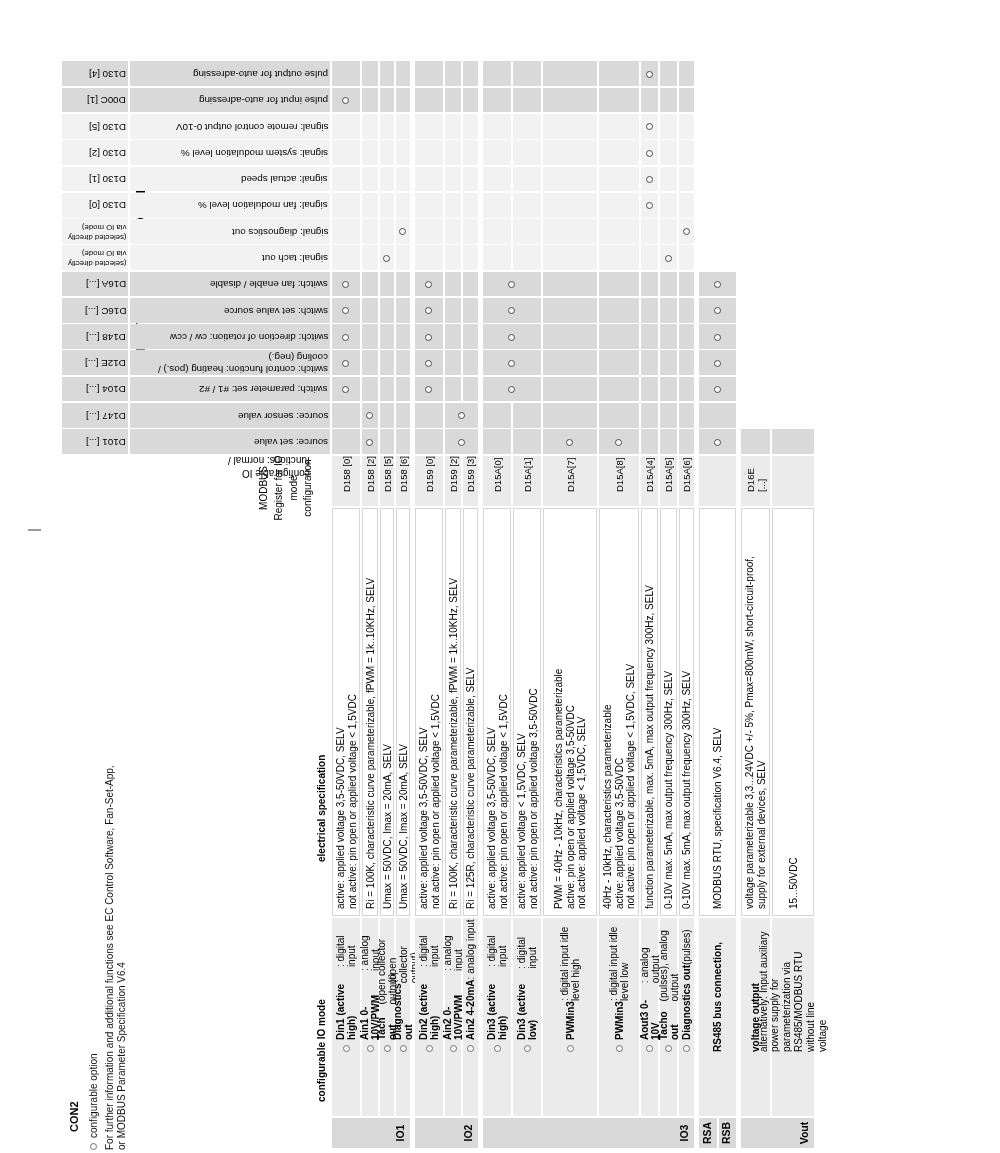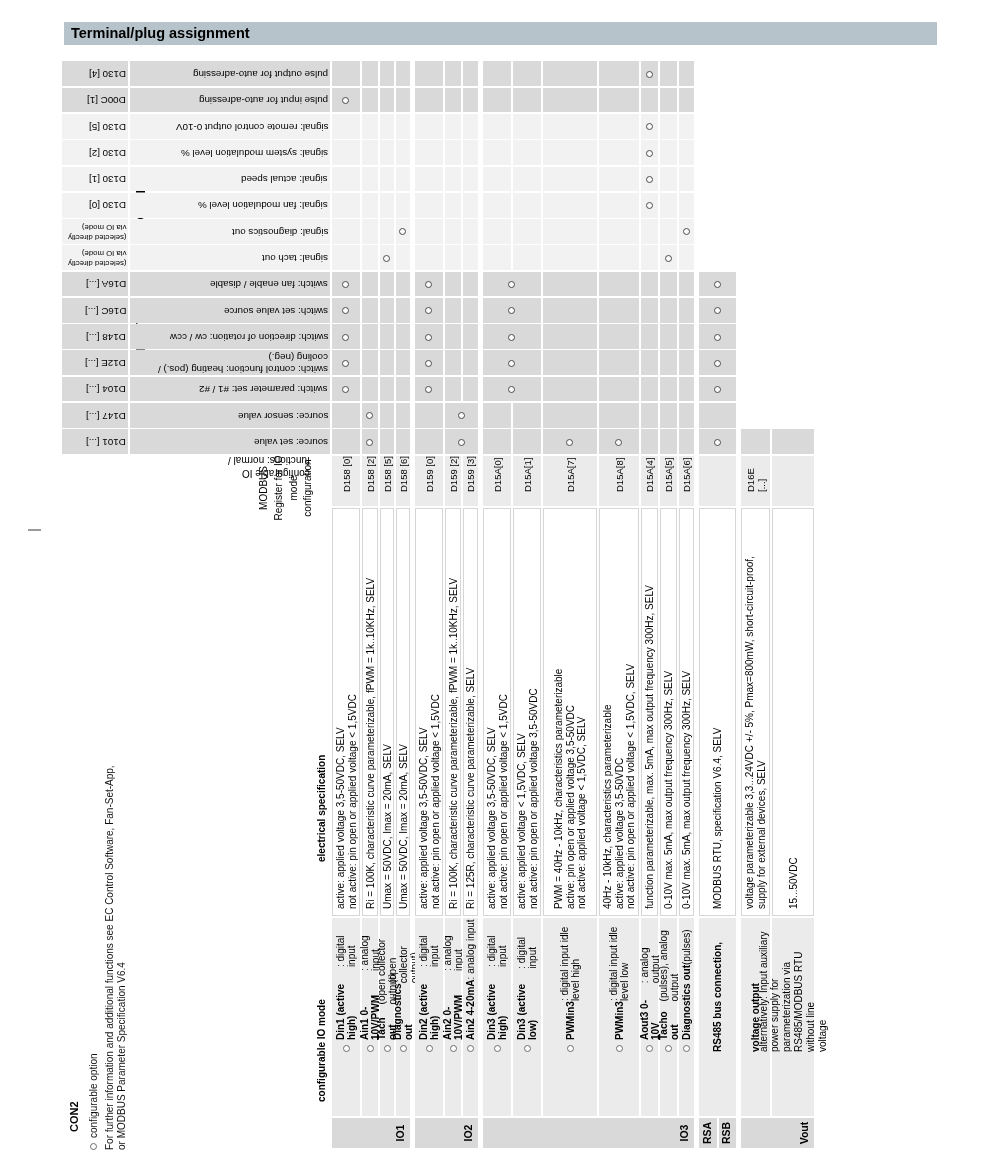--- a/index.html
+++ b/index.html
@@ -30,7 +30,6 @@
 <body>
 
 <div class="page">
-  <div class="titlebar">Terminal/plug assignment</div>
   <div class="tick"></div>
 
   <div id="rt">

